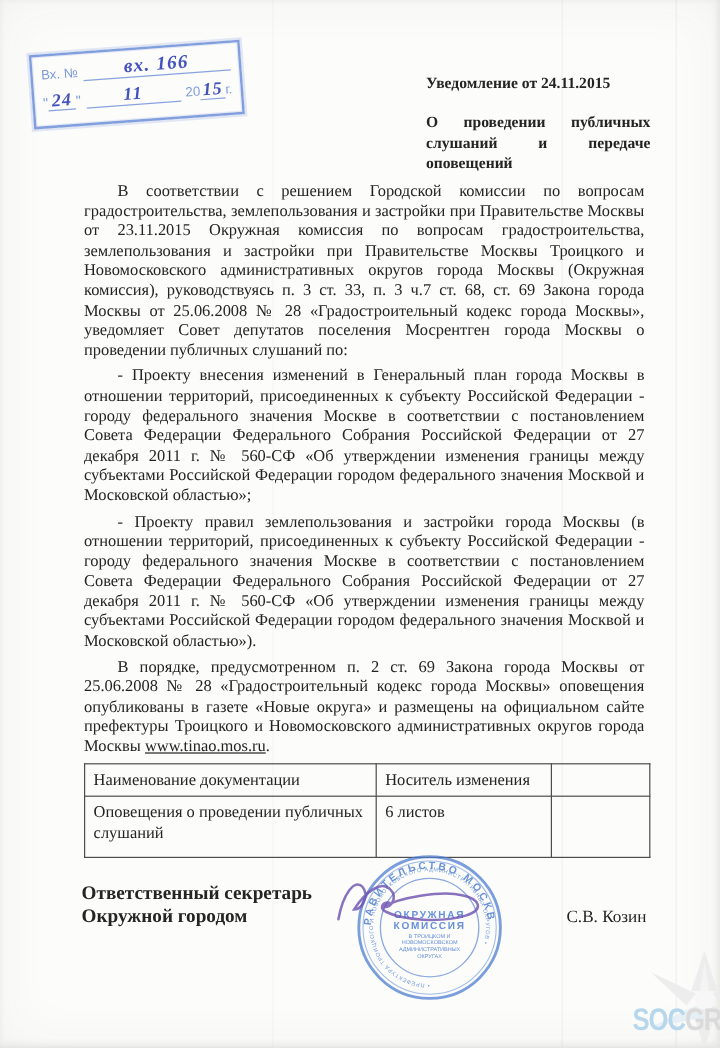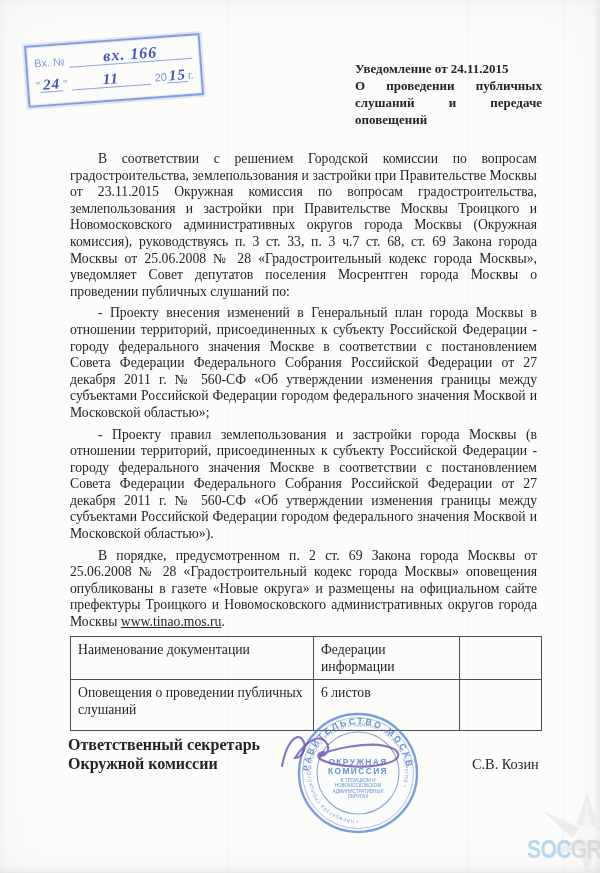--- a/index.html
+++ b/index.html
@@ -36,7 +36,7 @@
   
   .doc-header{position:absolute;left:355px;top:60px;width:187px;
     font-weight:bold;font-size:13px;line-height:17px;}
-  .doc-header .just{text-align:justify;}
+  .doc-header .just{text-align:justify;margin-top:16px;}
 
   
   .doc-body{position:absolute;left:65px;top:146px;width:477px;

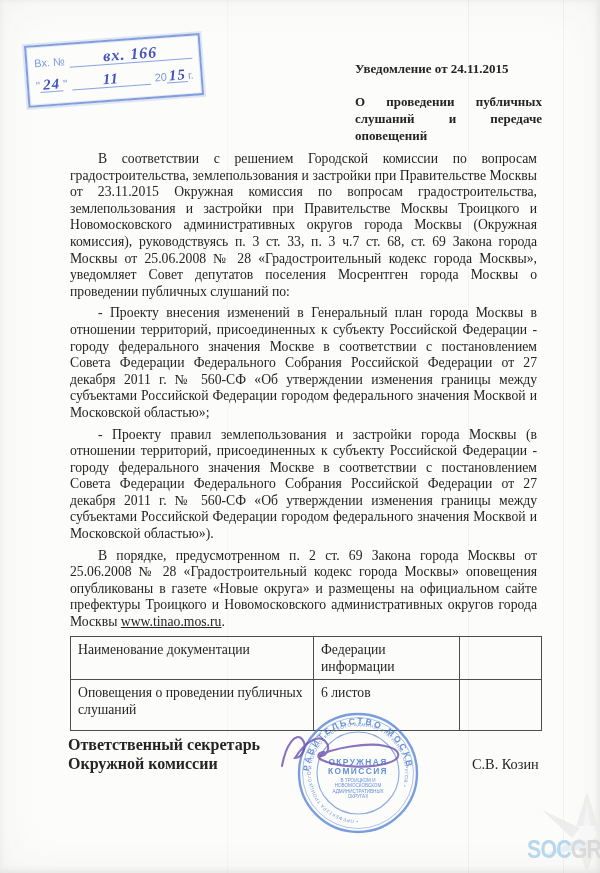--- a/index.html
+++ b/index.html
@@ -119,7 +119,7 @@
       <tbody>
           <tr>
         <th>Наименование документации</th>
-        <th>Федерации информации</th>
+        <th>Носитель изменения</th>
         <th></th>
       </tr>
       <tr>

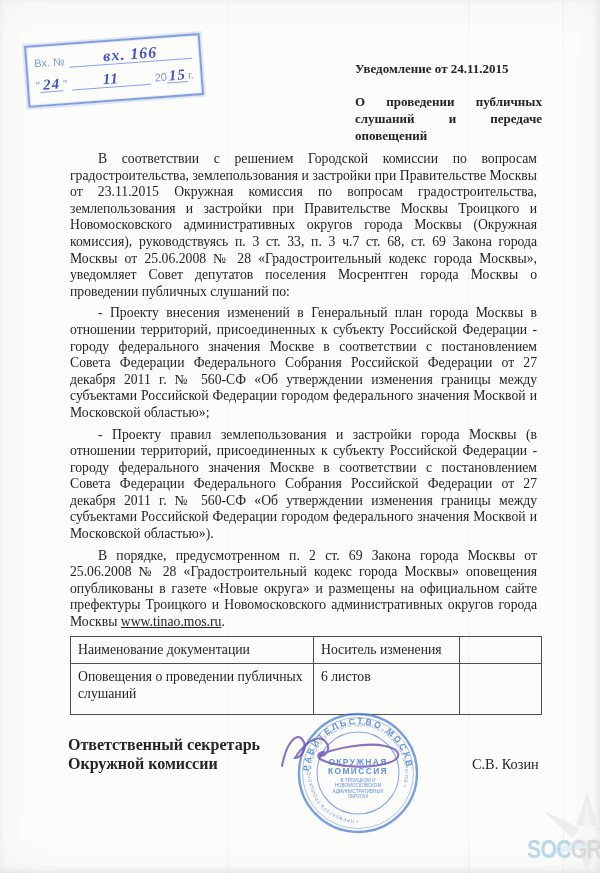--- a/index.html
+++ b/index.html
@@ -133,7 +133,7 @@
 
   <div class="sig-left">
     <div>Ответственный секретарь</div>
-    <div>Окружной комиссии</div>
+    <div>Окружной городом</div>
   </div>
   <div class="sig-name">С.В. Козин</div>
 

